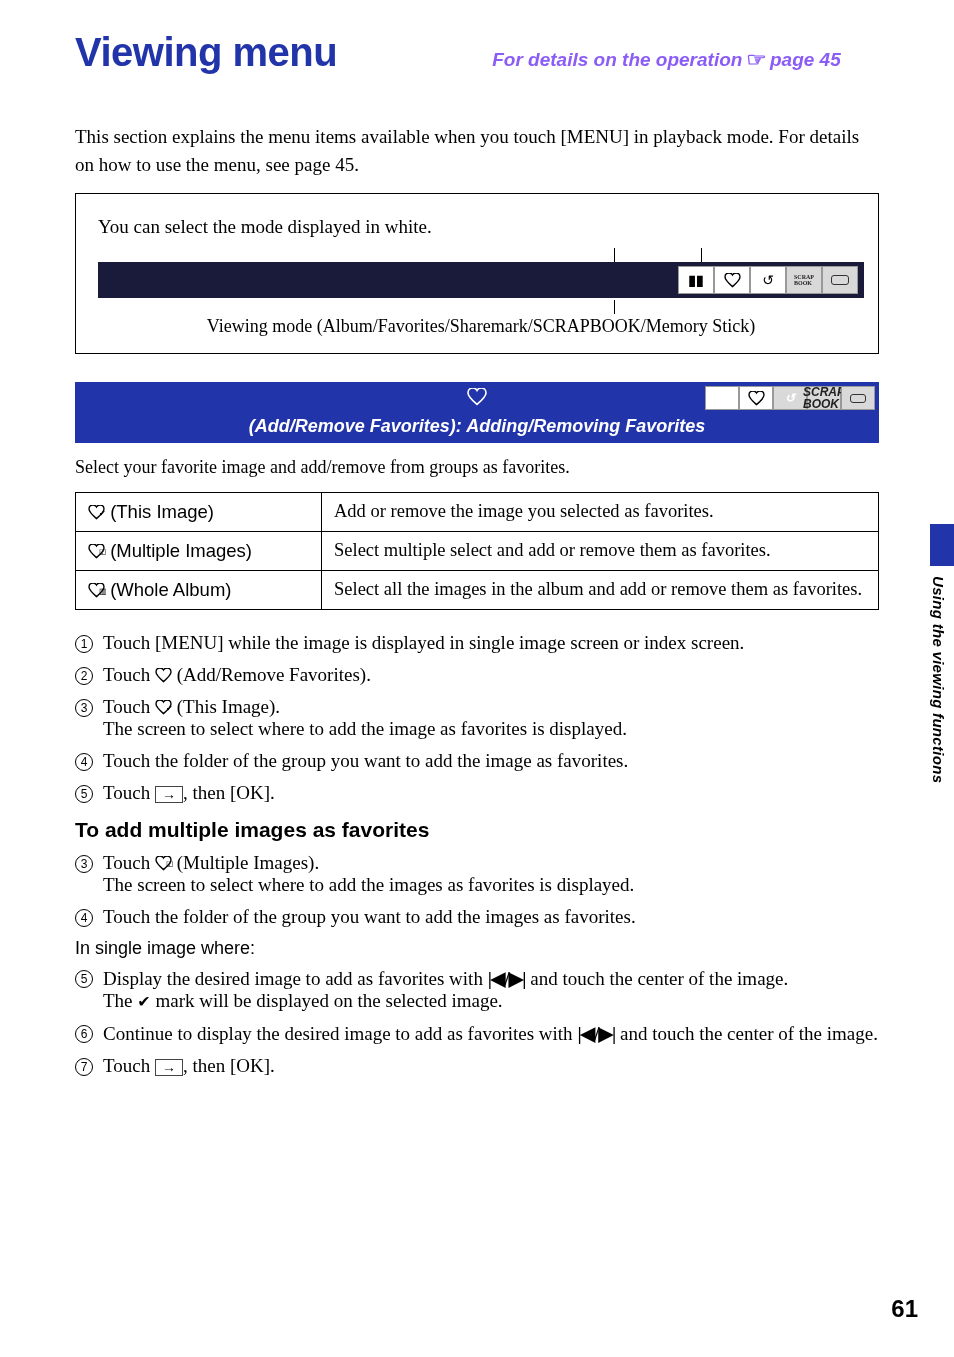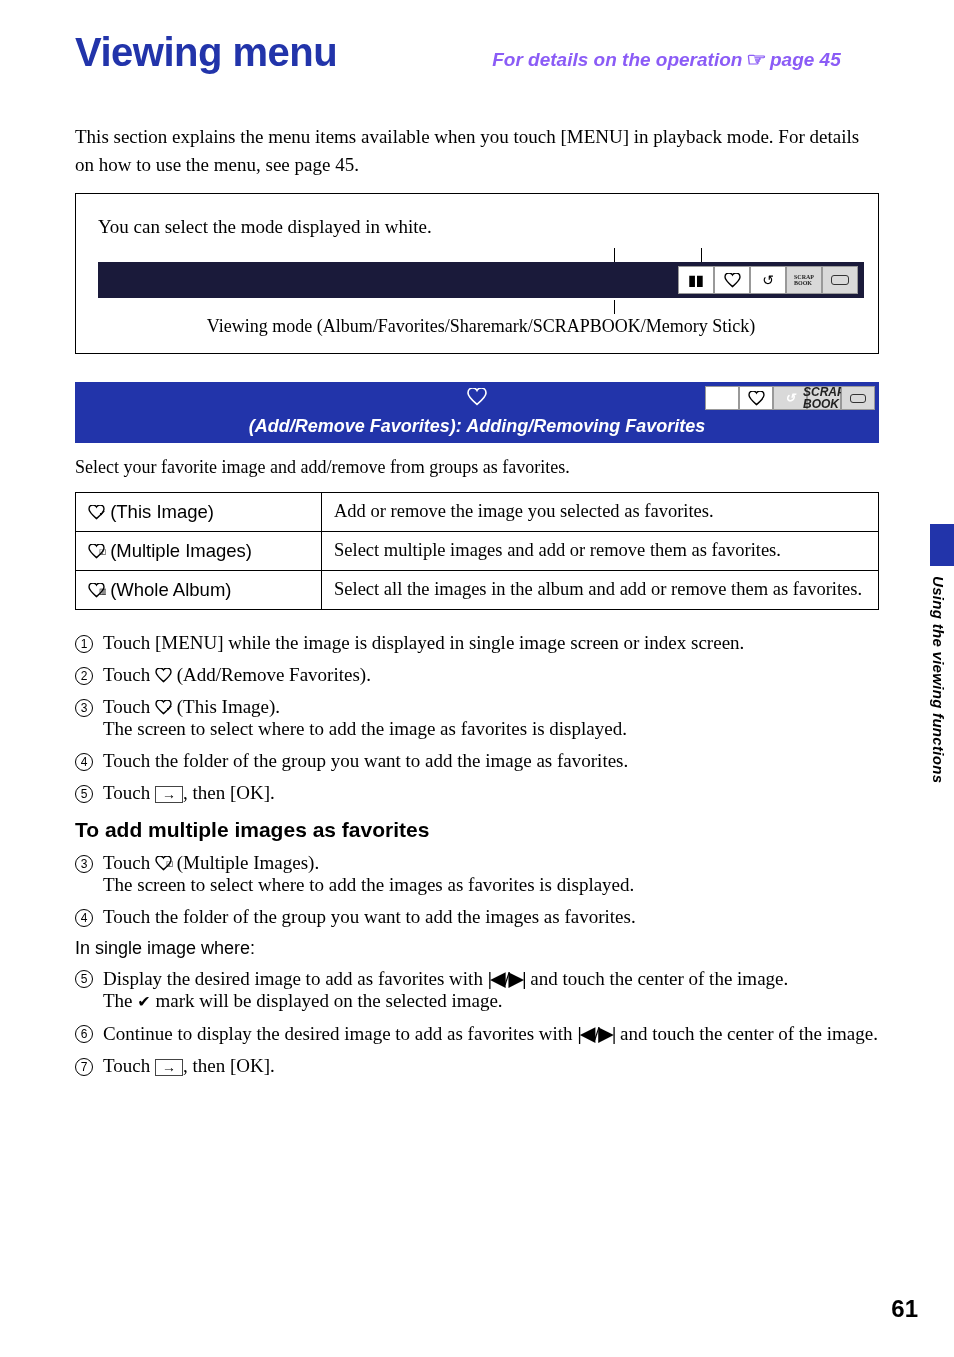--- a/index.html
+++ b/index.html
@@ -125,7 +125,7 @@
     <td class="label"><span class="icon-heart-sub"><svg class="heart-svg-sm" viewBox="0 0 24 22">
               <path d="M12 20 C5 14 1 10 1 6 C1 2 4 0 7 0 C9 0 11 1 12 3 C13 1 15 0 17 0 C20 0 23 2 23 6 C23 10 19 14 12 20 Z" fill="none" stroke="#000" stroke-width="2"></path>
             </svg><span class="icon-sub">☑</span></span><span> (Multiple Images)</span></td>
-    <td>Select multiple images and add or remove them as favorites.</td>
+    <td>Select multiple select and add or remove them as favorites.</td>
   </tr>
   <tr>
     <td class="label"><span class="icon-heart-sub"><svg class="heart-svg-sm" viewBox="0 0 24 22">

